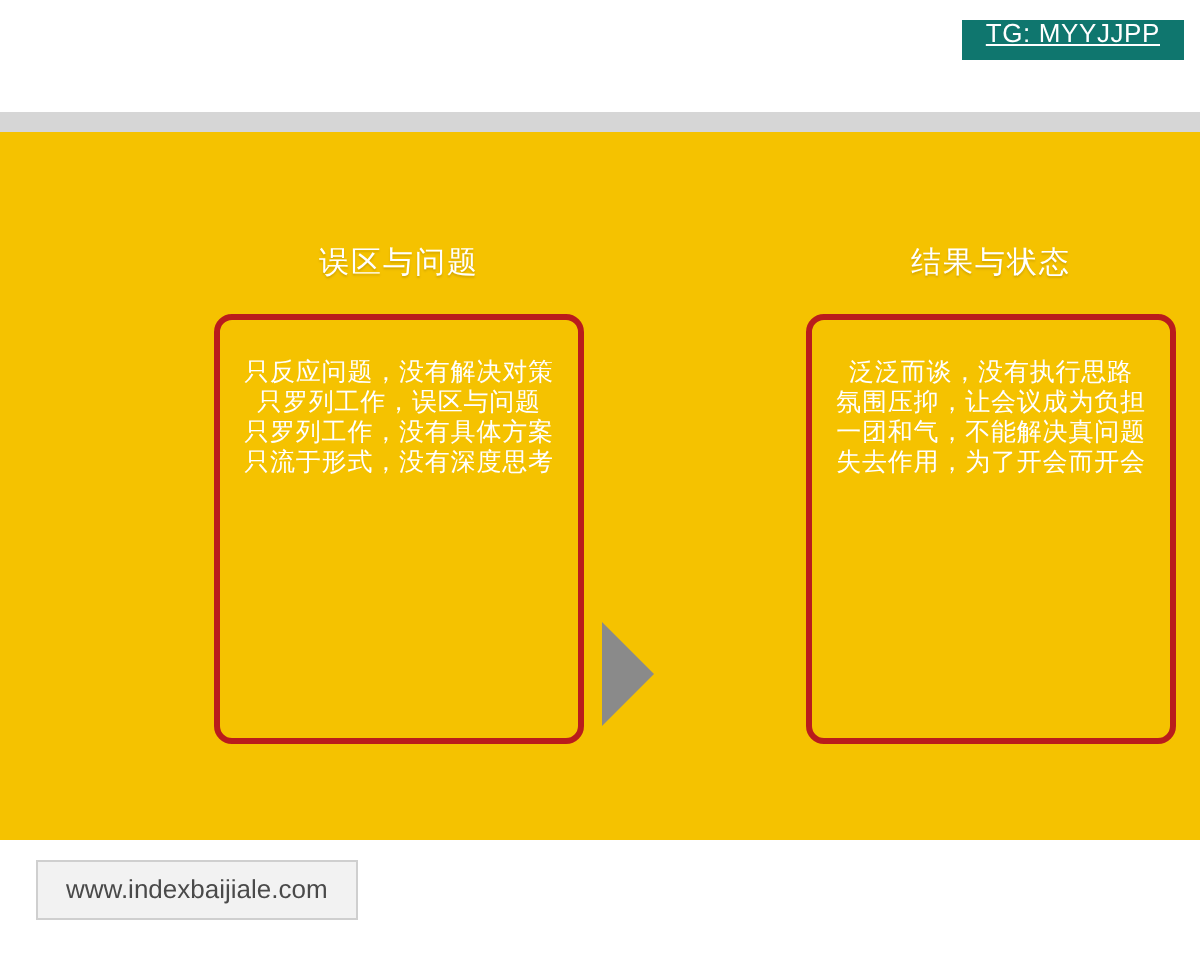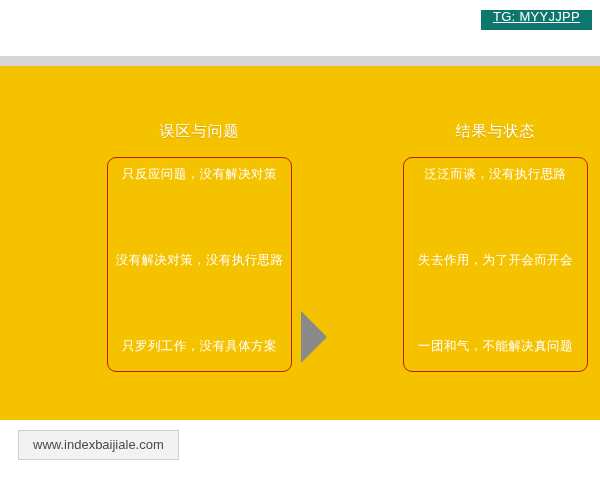--- a/index.html
+++ b/index.html
@@ -78,14 +78,13 @@
   }
 
   .col-box {
-    border: 1px solid #b91c1c;
+    border: 3px solid #b91c1c;
     border-radius: 9px;
-    padding: 8px 0 18px 0;
+    padding: 18px 0 18px 0;
     box-sizing: border-box;
     height: 215px;
     display: flex;
     flex-direction: column;
-    justify-content: space-between;
   }
 
   .col-item {

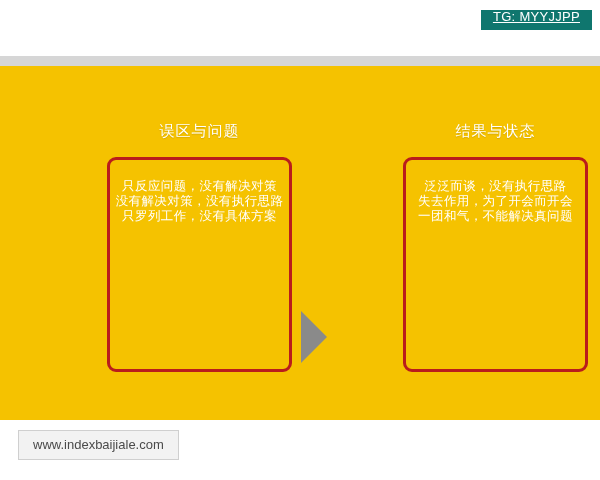--- a/index.html
+++ b/index.html
@@ -138,7 +138,7 @@
       <div class="col-title">误区与问题</div>
       <div class="col-box">
         <div class="col-item">只反应问题，没有解决对策</div>
-        <div class="col-item">没有解决对策，没有执行思路</div>
+        <div class="col-item">只罗列工作，误区与问题</div>
         <div class="col-item">只罗列工作，没有具体方案</div>
       </div>
     </div>

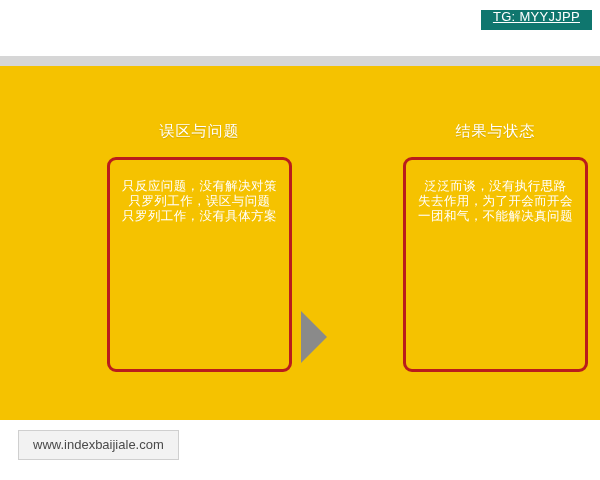--- a/index.html
+++ b/index.html
@@ -149,6 +149,7 @@
       <div class="col-title">结果与状态</div>
       <div class="col-box">
         <div class="col-item">泛泛而谈，没有执行思路</div>
+        <div class="col-item">氛围压抑，让会议成为负担</div>
         <div class="col-item">失去作用，为了开会而开会</div>
         <div class="col-item">一团和气，不能解决真问题</div>
       </div>

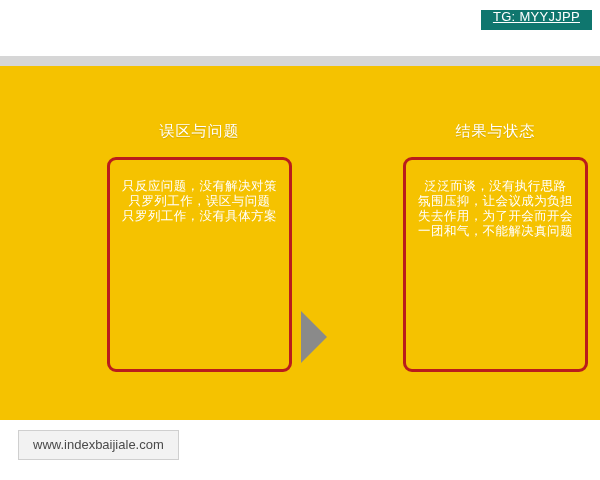--- a/index.html
+++ b/index.html
@@ -140,6 +140,7 @@
         <div class="col-item">只反应问题，没有解决对策</div>
         <div class="col-item">只罗列工作，误区与问题</div>
         <div class="col-item">只罗列工作，没有具体方案</div>
+        <div class="col-item">只流于形式，没有深度思考</div>
       </div>
     </div>
 

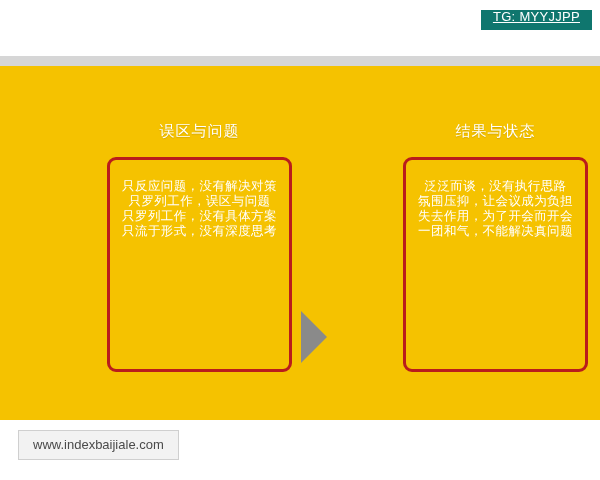--- a/index.html
+++ b/index.html
@@ -151,8 +151,8 @@
       <div class="col-box">
         <div class="col-item">泛泛而谈，没有执行思路</div>
         <div class="col-item">氛围压抑，让会议成为负担</div>
+        <div class="col-item">一团和气，不能解决真问题</div>
         <div class="col-item">失去作用，为了开会而开会</div>
-        <div class="col-item">一团和气，不能解决真问题</div>
       </div>
     </div>
 

